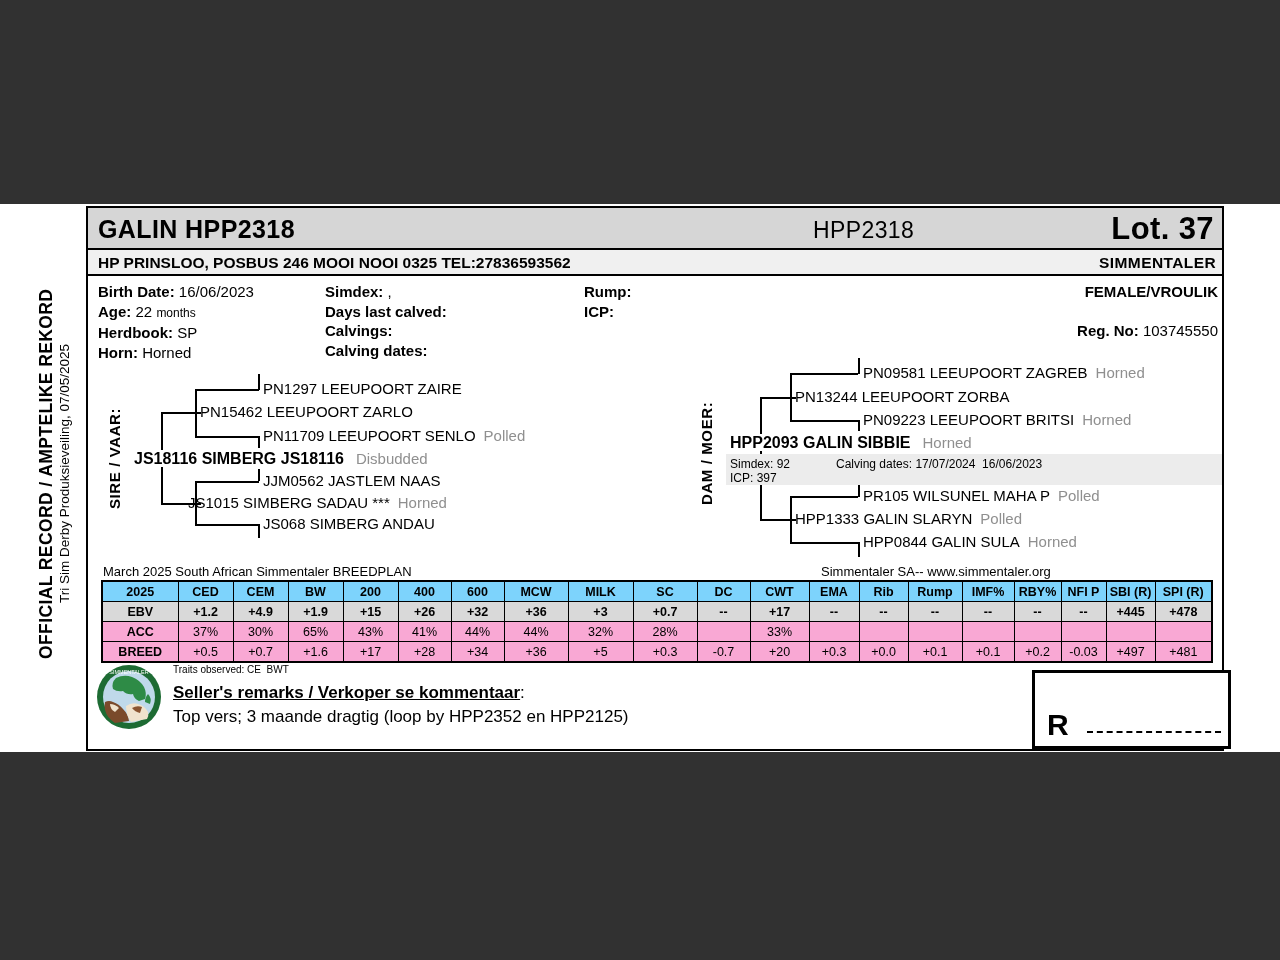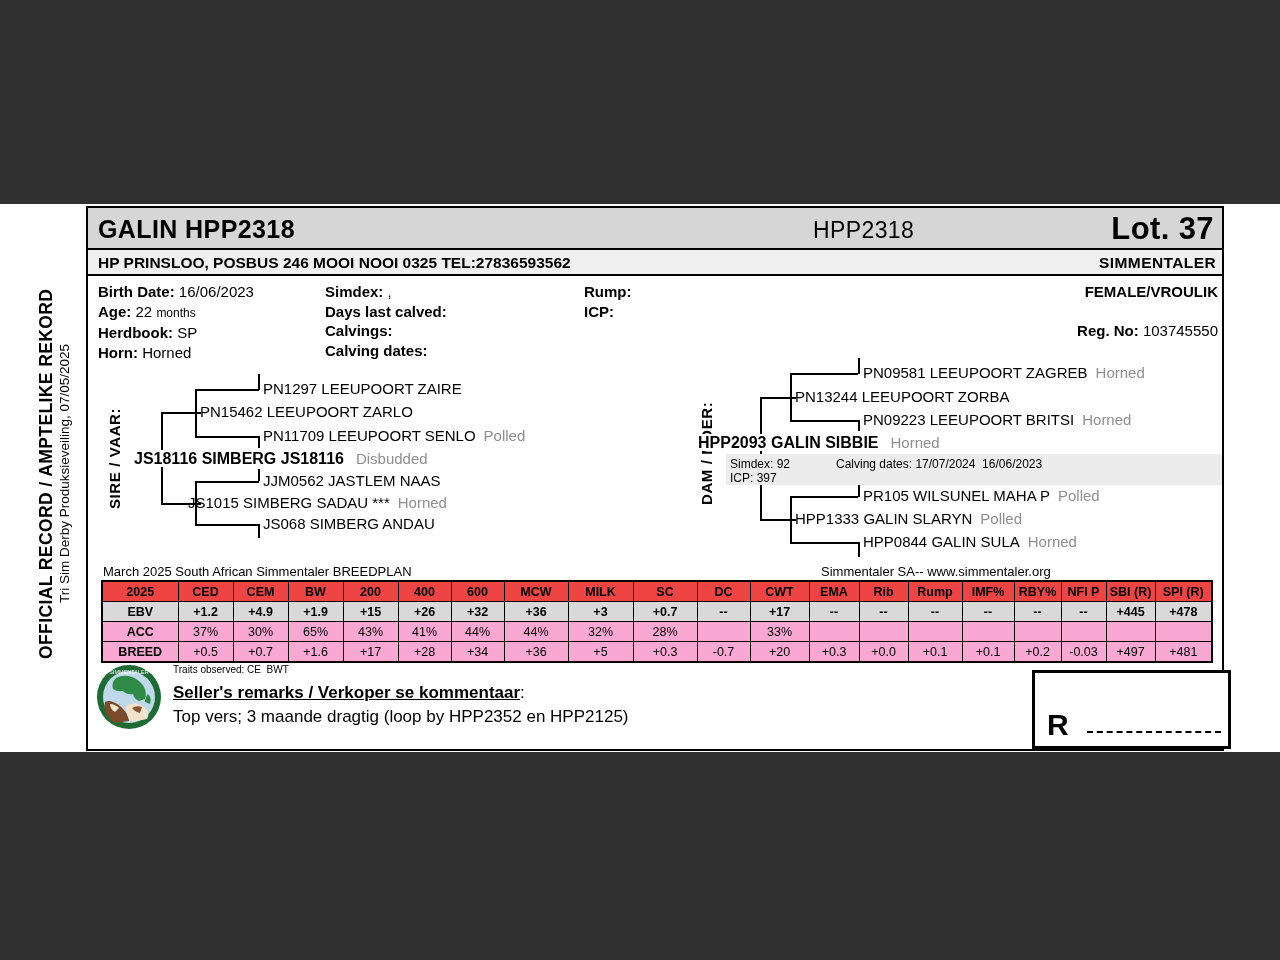--- a/index.html
+++ b/index.html
@@ -173,7 +173,7 @@
   <div class="ped" style="left:775px;top:156px;"><span>PN09581 LEEUPOORT ZAGREB</span><span class="gray">Horned</span></div>
   <div class="ped" style="left:707px;top:180px;"><span>PN13244 LEEUPOORT ZORBA</span><span class="gray"></span></div>
   <div class="ped" style="left:775px;top:203px;"><span>PN09223 LEEUPOORT BRITSI</span><span class="gray">Horned</span></div>
-  <div class="ped" style="left:610px;top:226px;"><span class="ped-main">HPP2093 GALIN SIBBIE</span><span class="gray">Horned</span></div>
+  <div class="ped" style="left:642px;top:226px;"><span class="ped-main">HPP2093 GALIN SIBBIE</span><span class="gray">Horned</span></div>
 
   <div class="ped-band" style="left:638px;top:246px;width:496px;height:31px;">
     <span class="bl1">Simdex: 92</span>

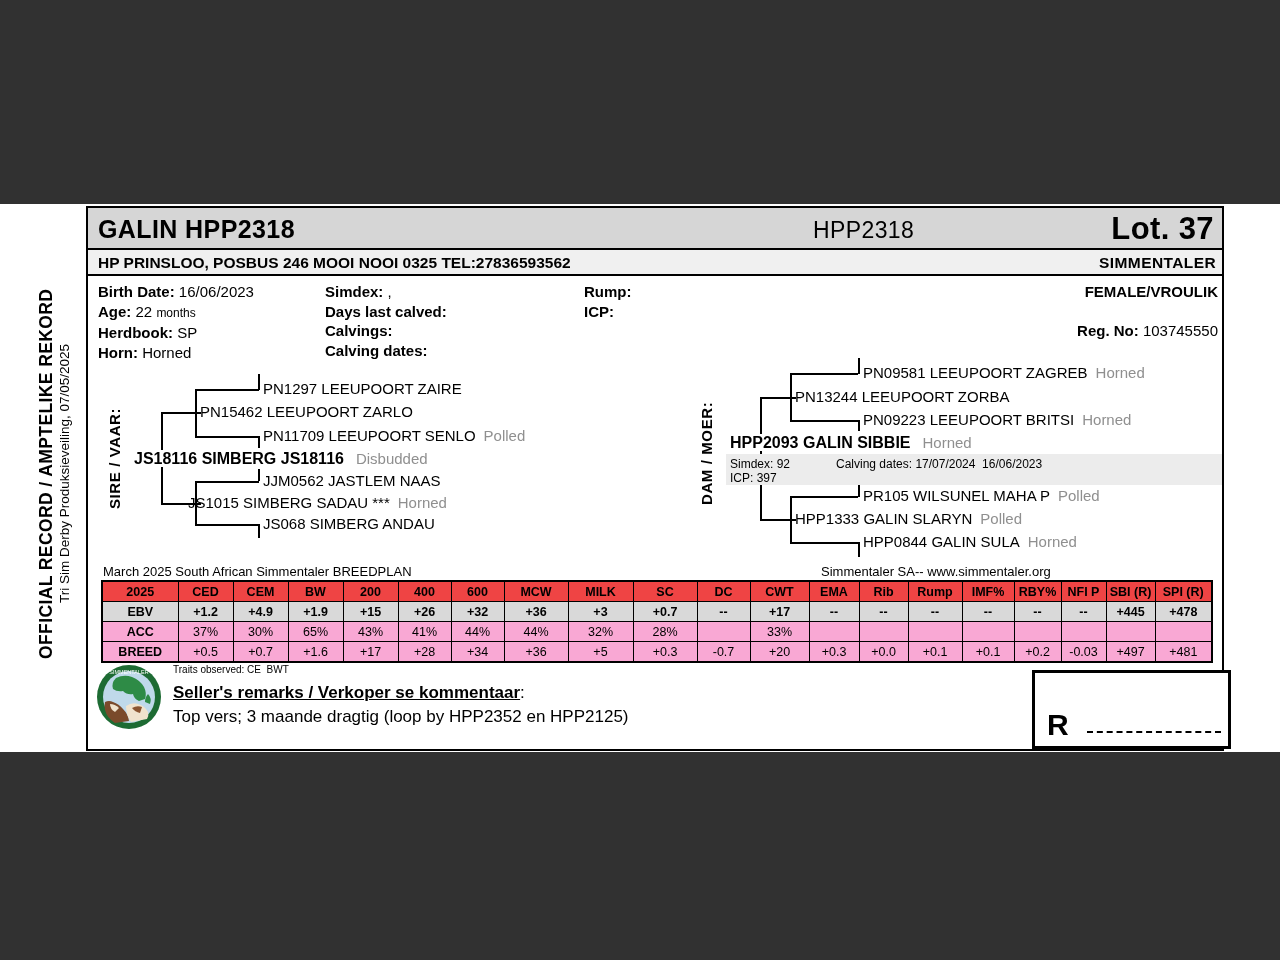--- a/index.html
+++ b/index.html
@@ -69,7 +69,7 @@
     border:1px solid #000;font-size:12.5px;text-align:center;
     height:19px;padding:0;overflow:hidden;white-space:nowrap;
   }
-  table.bp th{background:#ef4444;font-weight:bold;}
+  table.bp th{background:#7dd3fc;font-weight:bold;}
   tr.row-ebv td{background:#d9d9d9;font-weight:bold;}
   tr.row-acc td,tr.row-breed td{background:#f9a8d4;}
   td.rowlab{font-weight:bold;}

